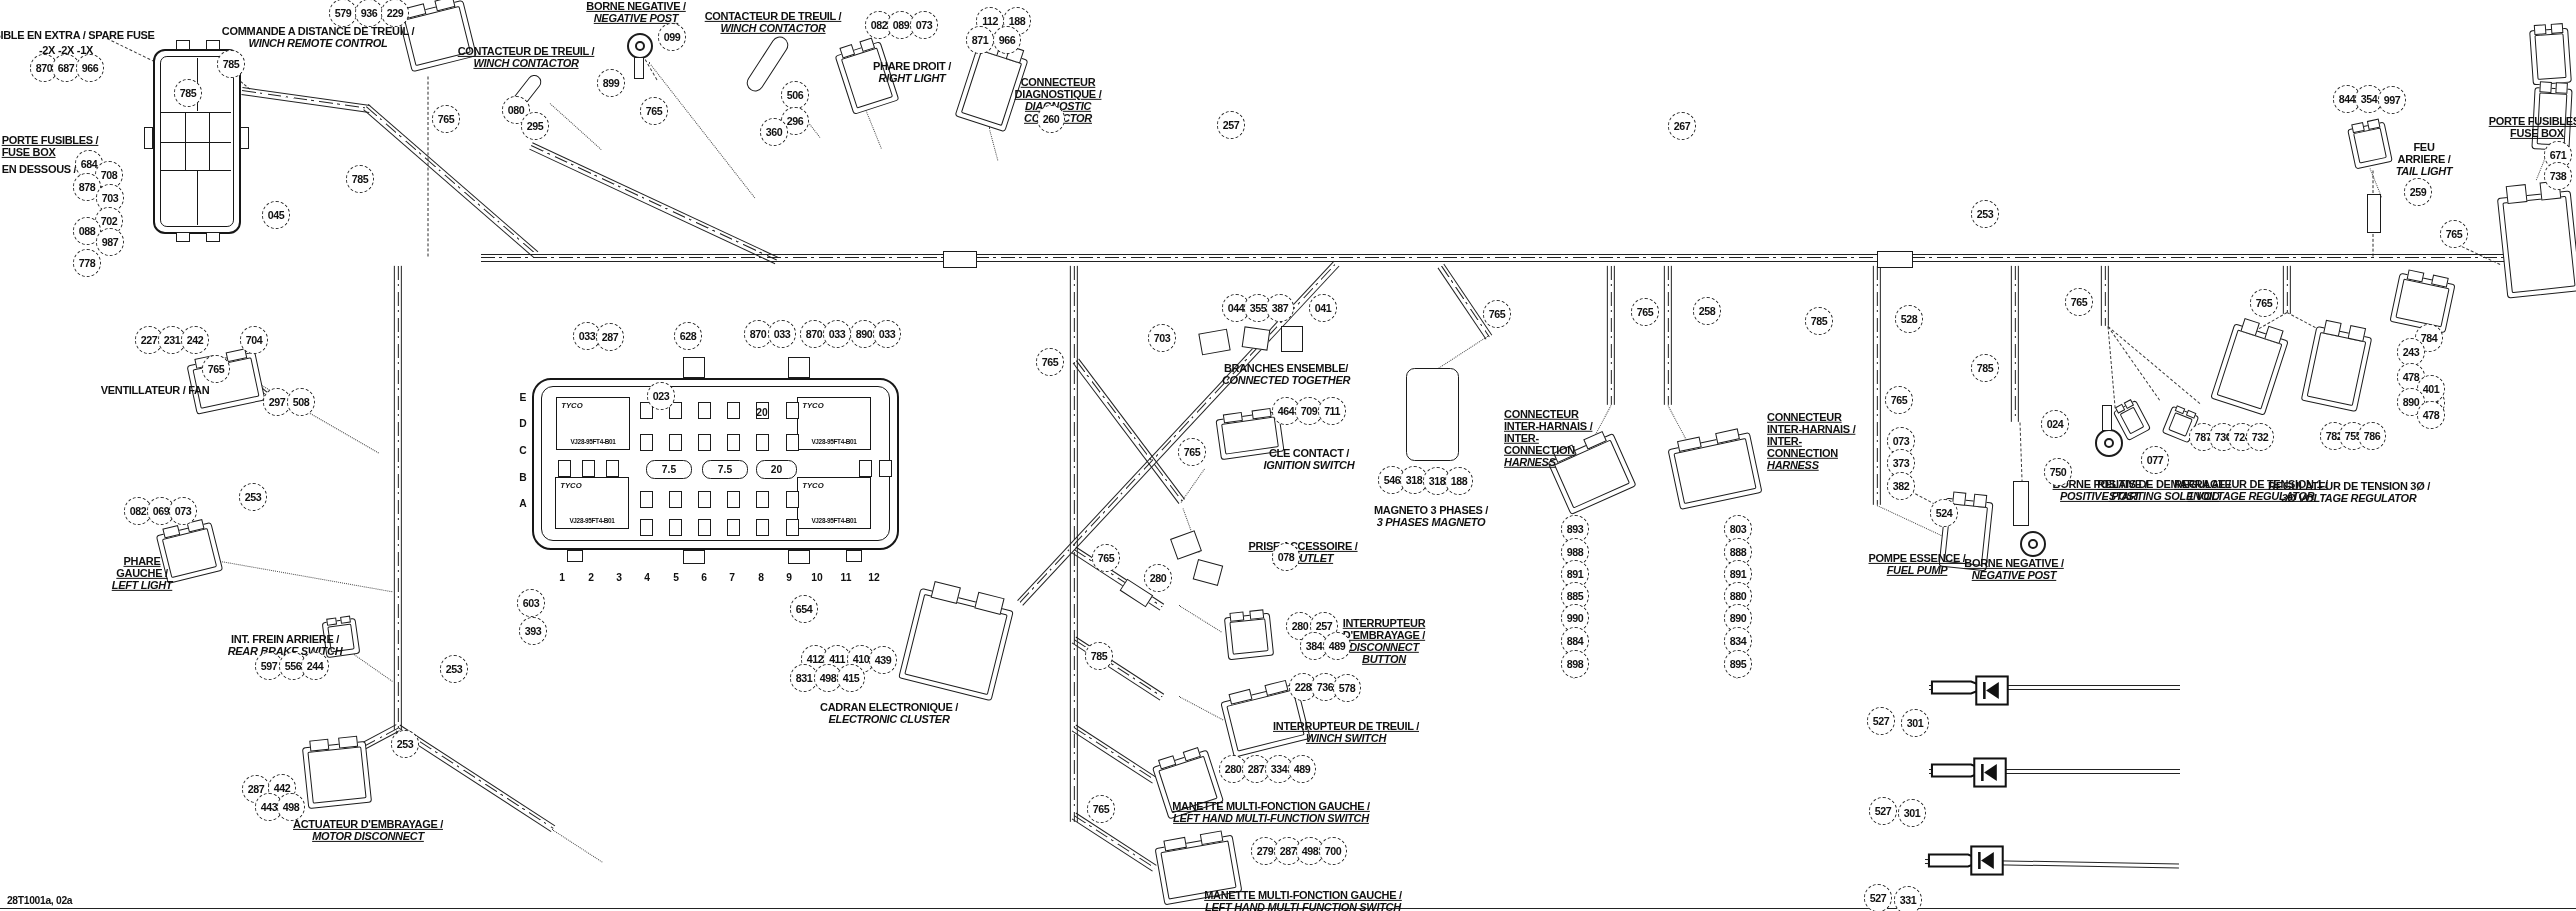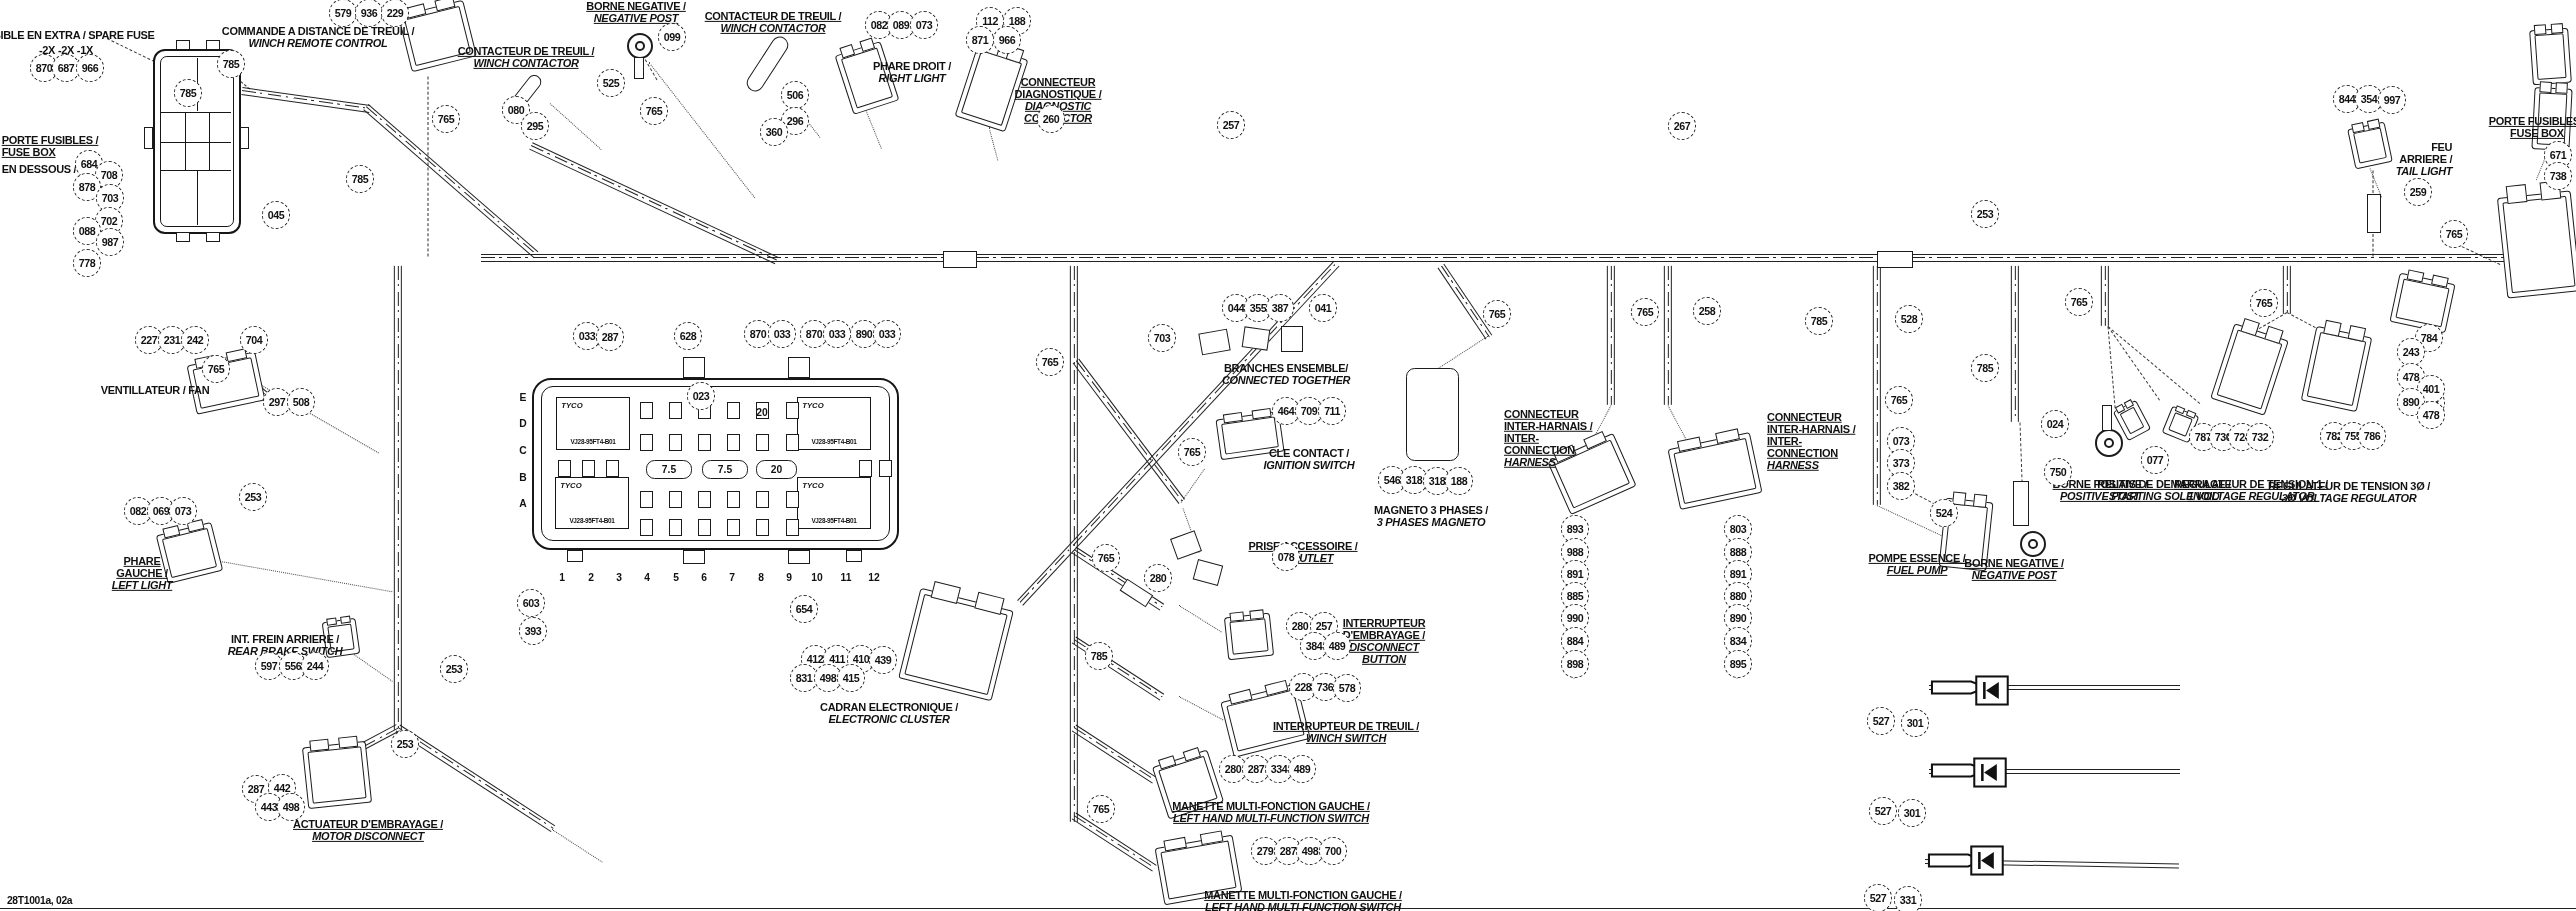--- a/index.html
+++ b/index.html
@@ -415,7 +415,7 @@
     <div class="balloon" style="left: 445px; top: 118px;">765</div>
     <div class="balloon" style="left: 359px; top: 178px;">785</div>
     <div class="balloon" style="left: 671px; top: 36px;">099</div>
-    <div class="balloon" style="left: 610px; top: 82px;">525</div>
+    <div class="balloon" style="left: 610px; top: 82px;">899</div>
     <div class="balloon" style="left: 515px; top: 109px;">080</div>
     <div class="balloon" style="left: 534px; top: 125px;">295</div>
     <div class="balloon" style="left: 653px; top: 110px;">765</div>

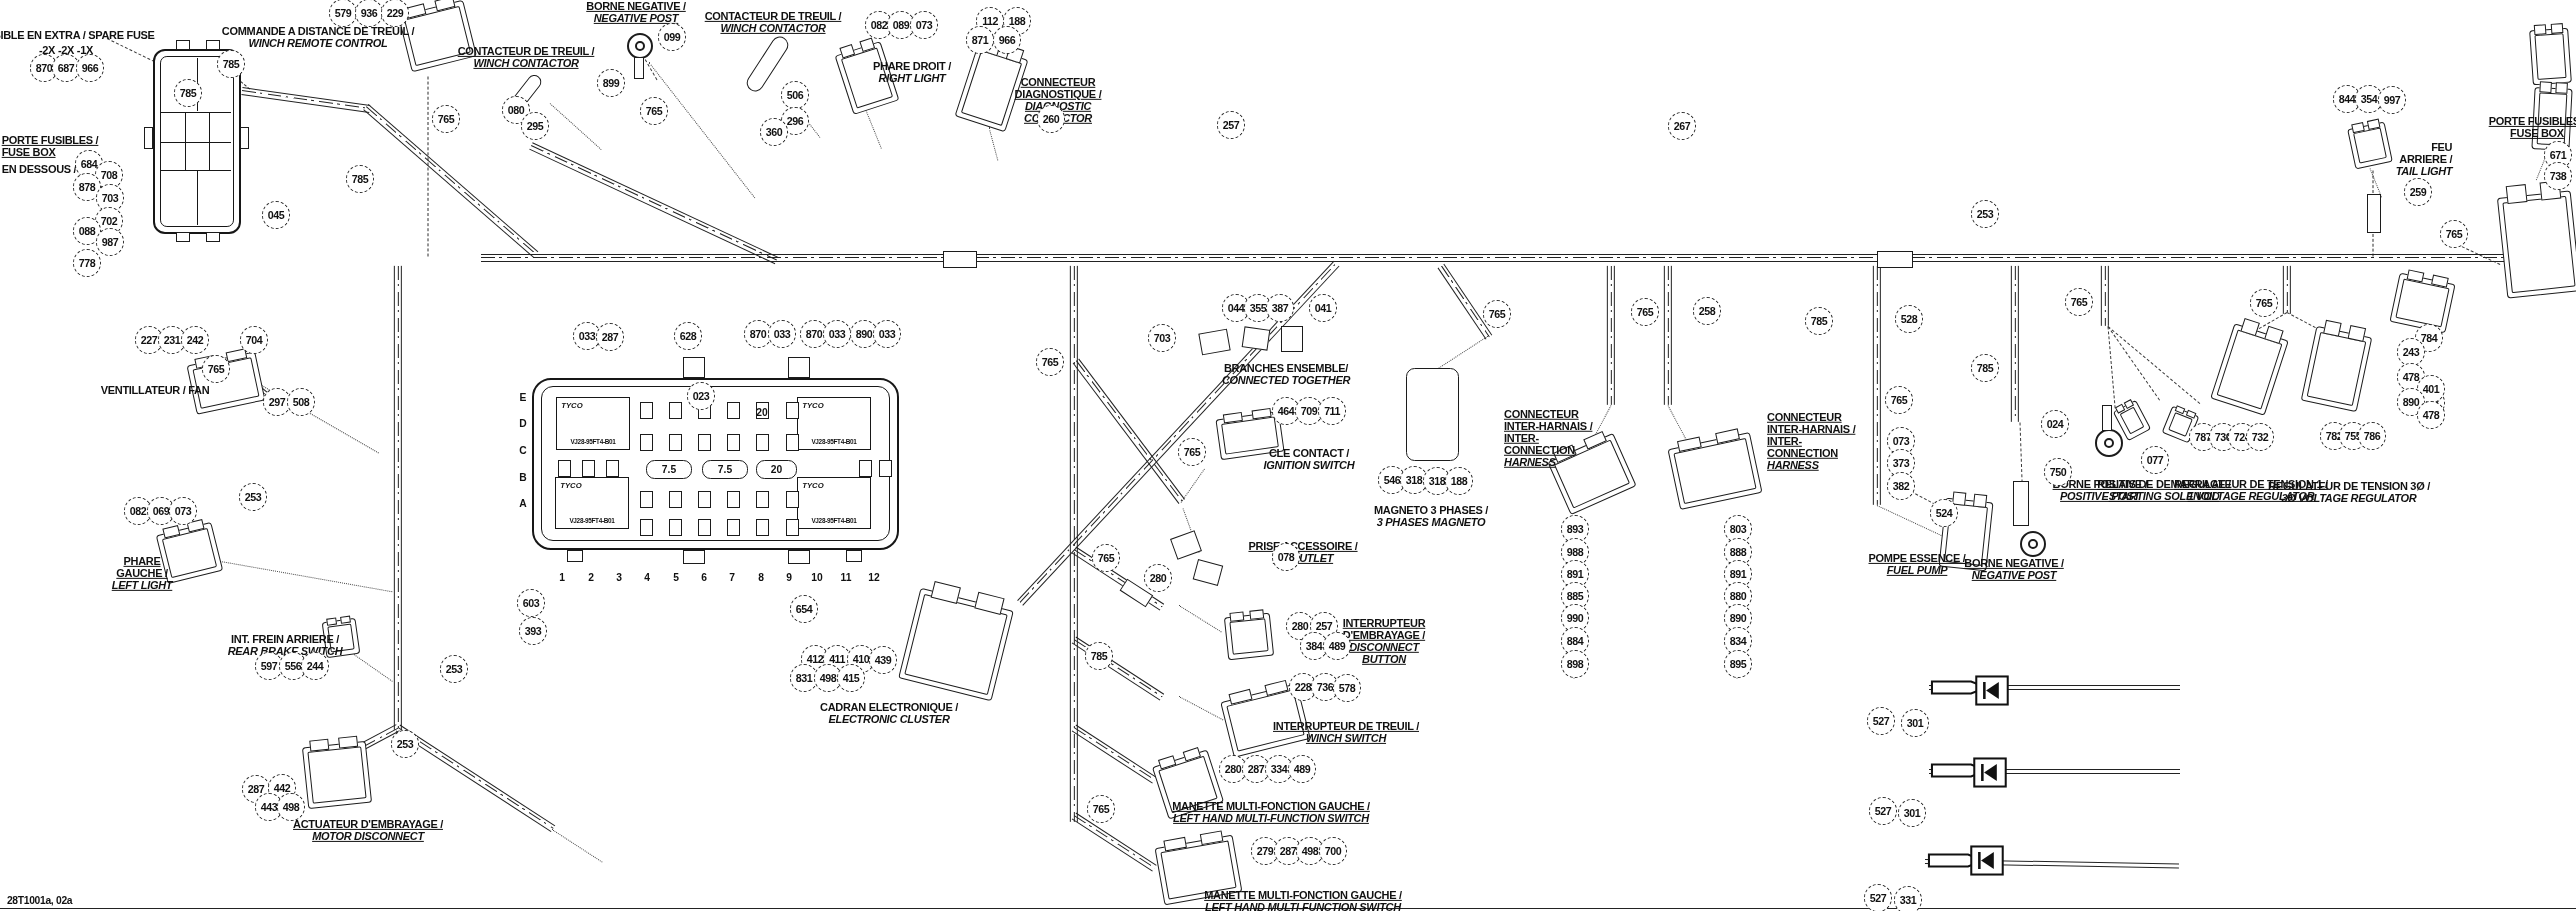--- a/index.html
+++ b/index.html
@@ -675,7 +675,7 @@
       <div>REGULATEUR DE TENSION 3Ø /</div>
       <div class="i">3Ø VOLTAGE REGULATOR</div>
     </div>
-    <div class="lbl" style="left: 2424px; top: 159px; text-align: right;">
+    <div class="lbl" style="left: 2424px; top: 159px;">
       <div>FEU</div>
       <div>ARRIERE /</div>
       <div class="i">TAIL LIGHT</div>

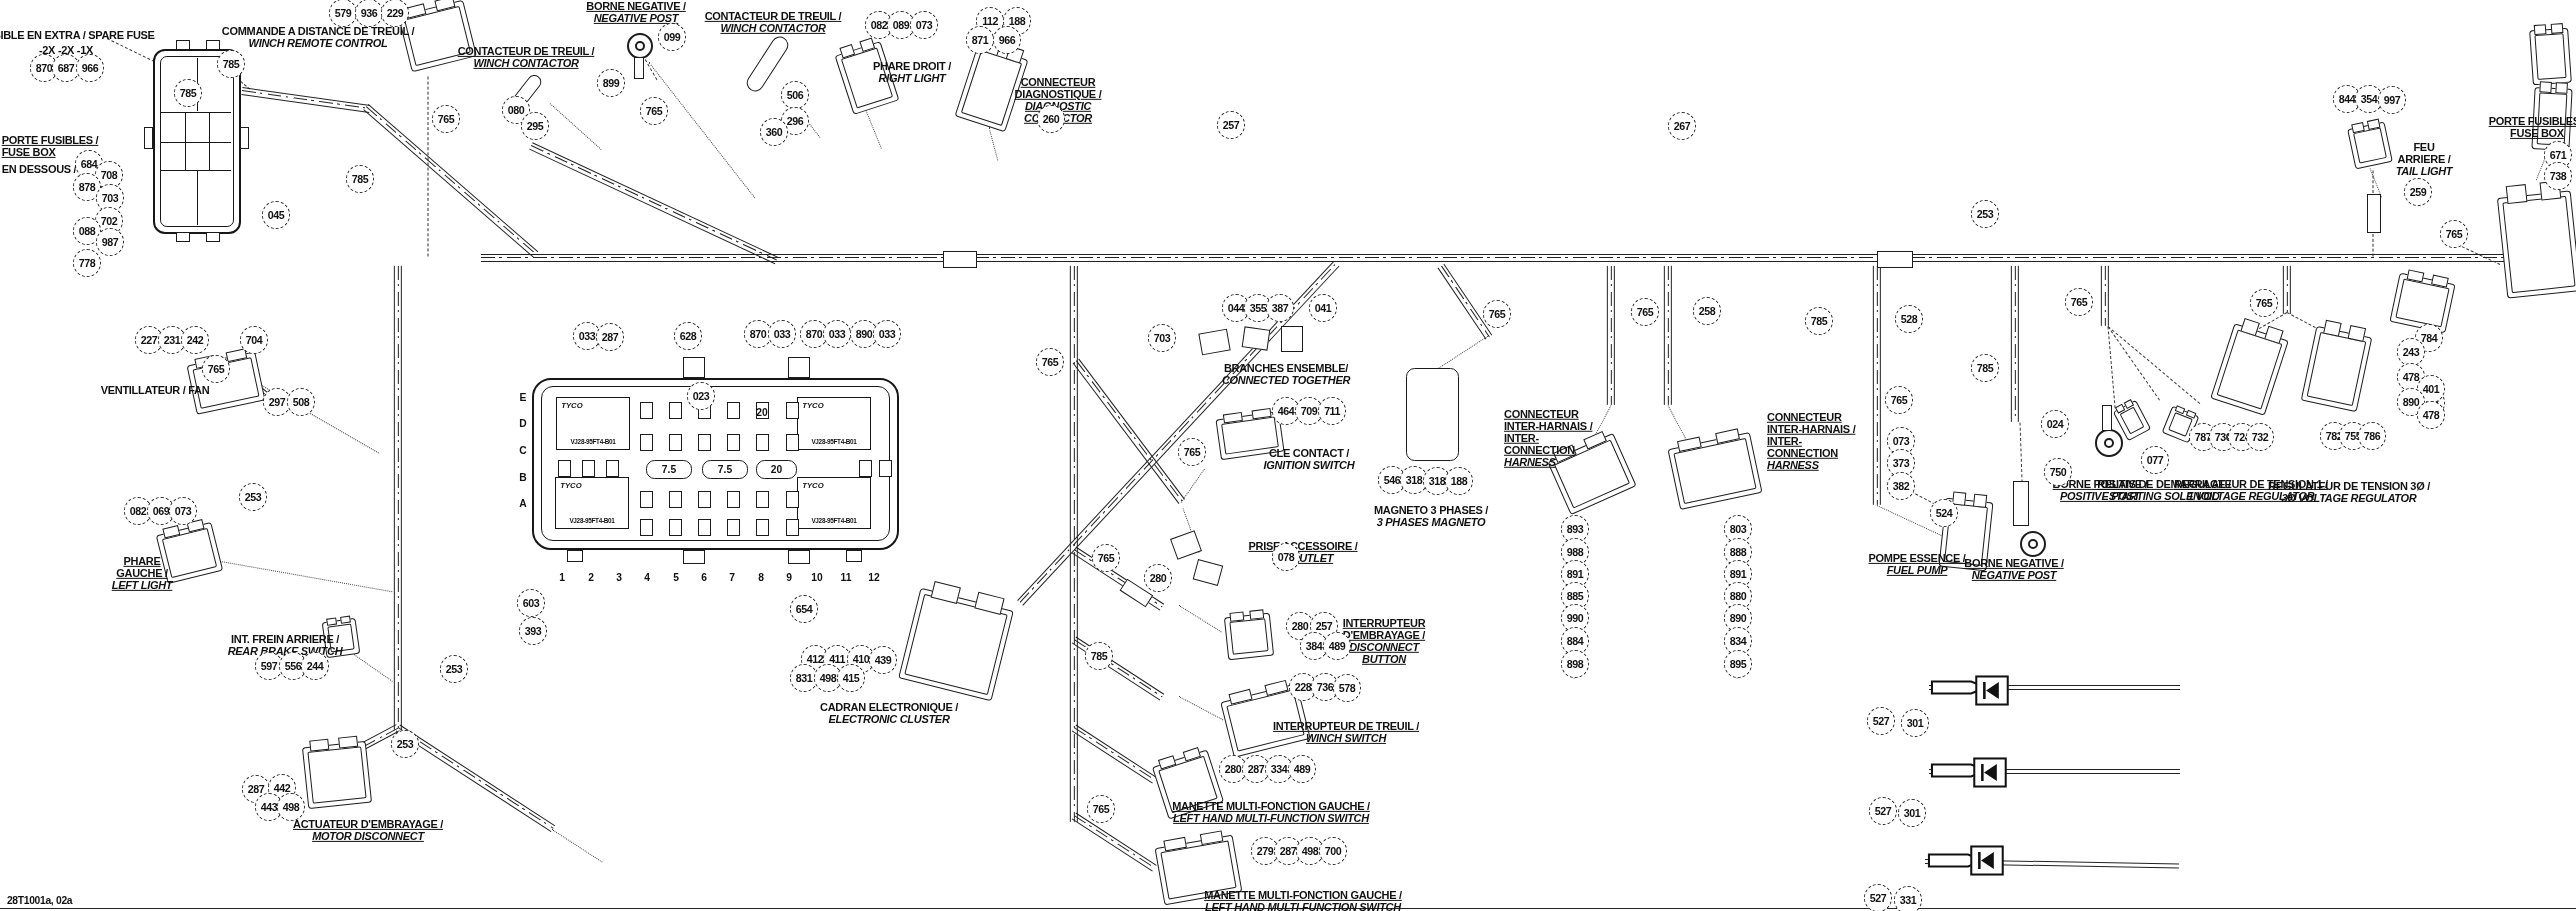--- a/index.html
+++ b/index.html
@@ -434,7 +434,7 @@
     <div class="balloon" style="left: 1681px; top: 125px;">267</div>
     <div class="balloon" style="left: 586px; top: 335px;">033</div>
     <div class="balloon" style="left: 609px; top: 336px;">287</div>
-    <div class="balloon" style="left: 700px; top: 335px; margin-top: 47px;">023</div>
+    <div class="balloon" style="left: 660px; top: 335px; margin-top: 47px;">023</div>
     <div class="balloon" style="left: 687px; top: 335px;">628</div>
     <div class="balloon" style="left: 757px; top: 333px;">870</div>
     <div class="balloon" style="left: 781px; top: 333px;">033</div>

